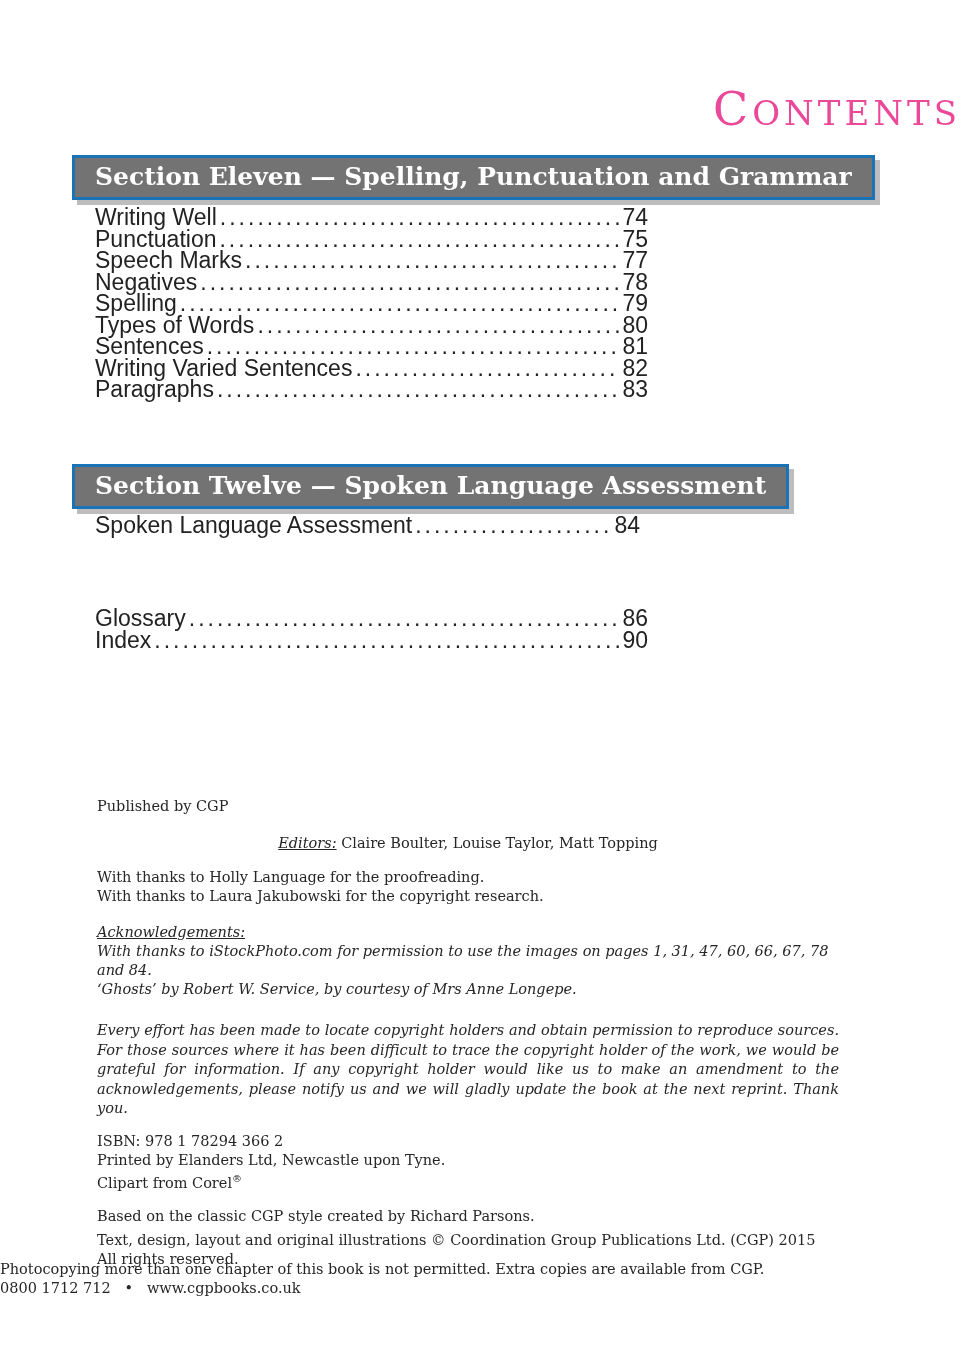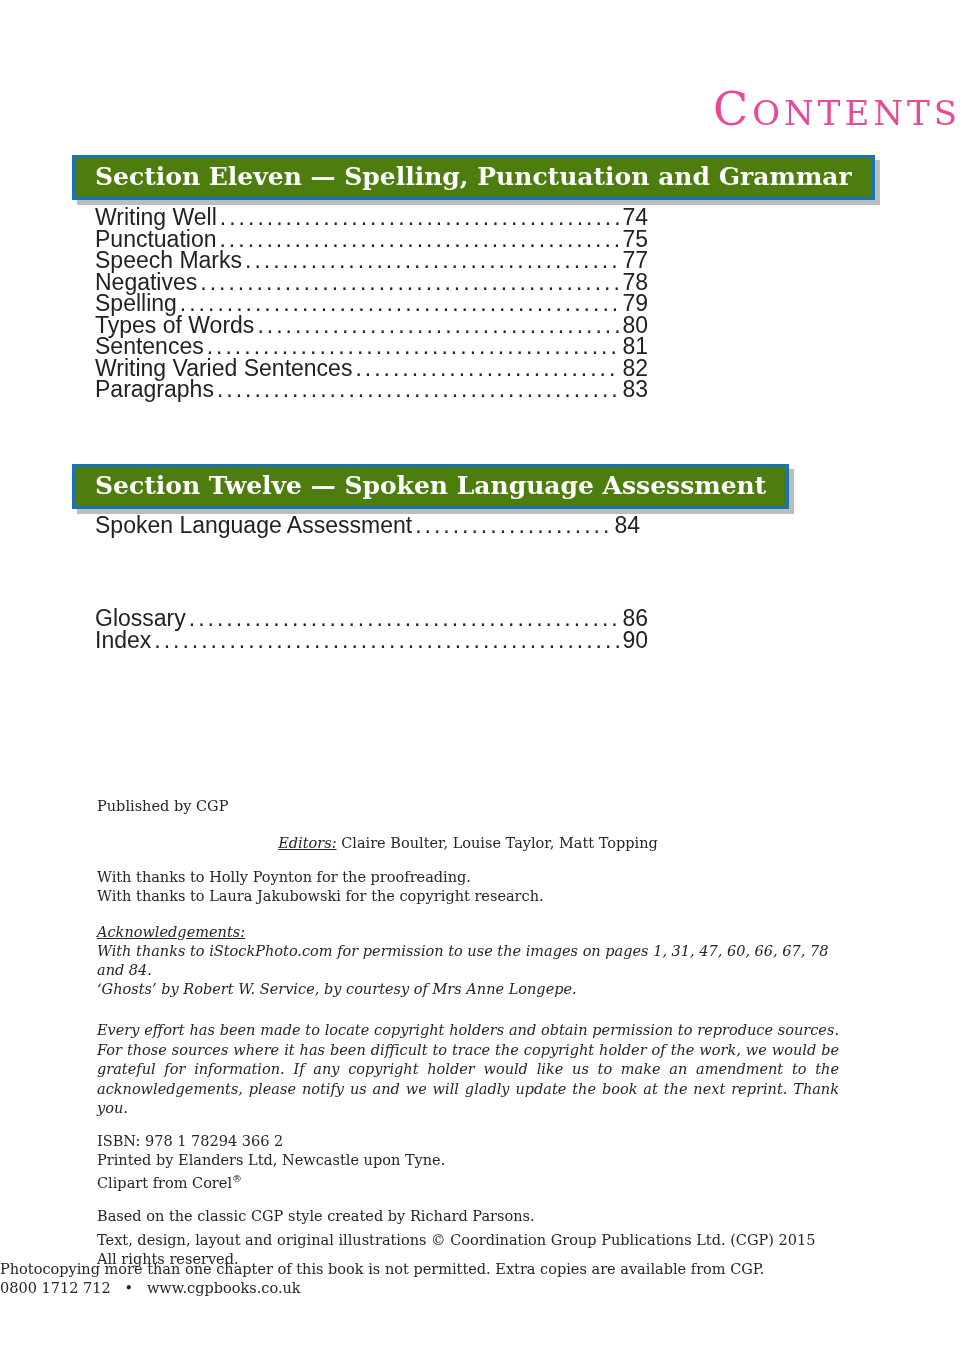--- a/index.html
+++ b/index.html
@@ -27,7 +27,7 @@
   .banner {
     position: absolute; left: 72px;
     display: inline-block;
-    background: #4d7c0f;
+    background: #737373;
     border: 3px solid #1973b5;
     box-shadow: 5px 5px 0 #bdbdbd;
     padding: 4px 20px 6px 20px;

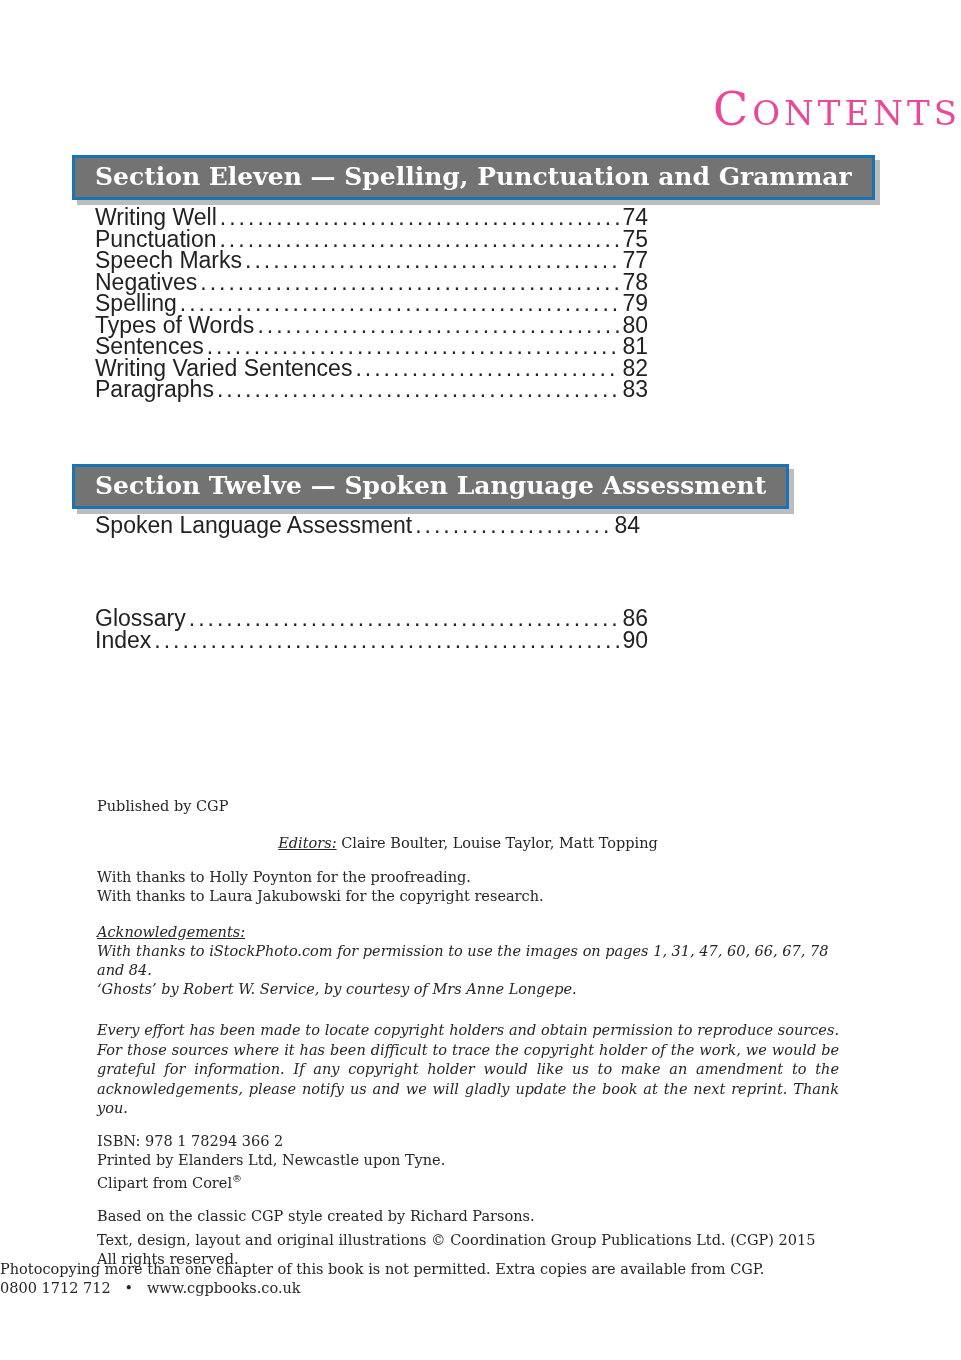--- a/index.html
+++ b/index.html
@@ -197,7 +197,7 @@
     <span>Claire Boulter, Louise Taylor, Matt Topping</span>
   </p>
   <p class="pub-thanks">
-    <span>With thanks to Holly Poynton for the proofreading.</span><br>
+    <span>With thanks to Holly Language for the proofreading.</span><br>
     <span>With thanks to Laura Jakubowski for the copyright research.</span>
   </p>
   <p class="pub-ack">

